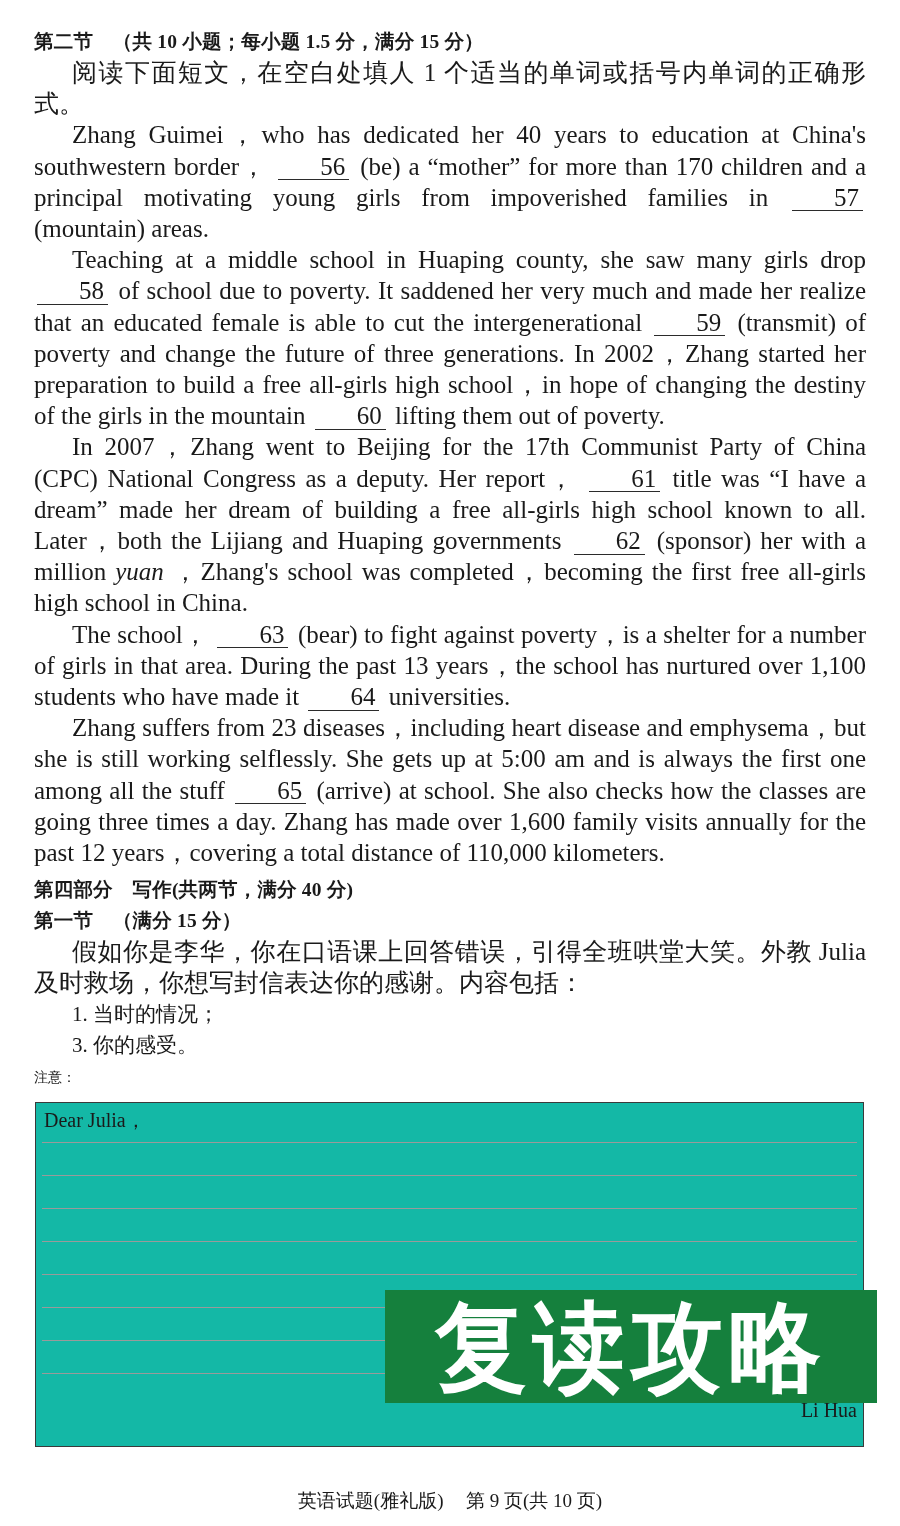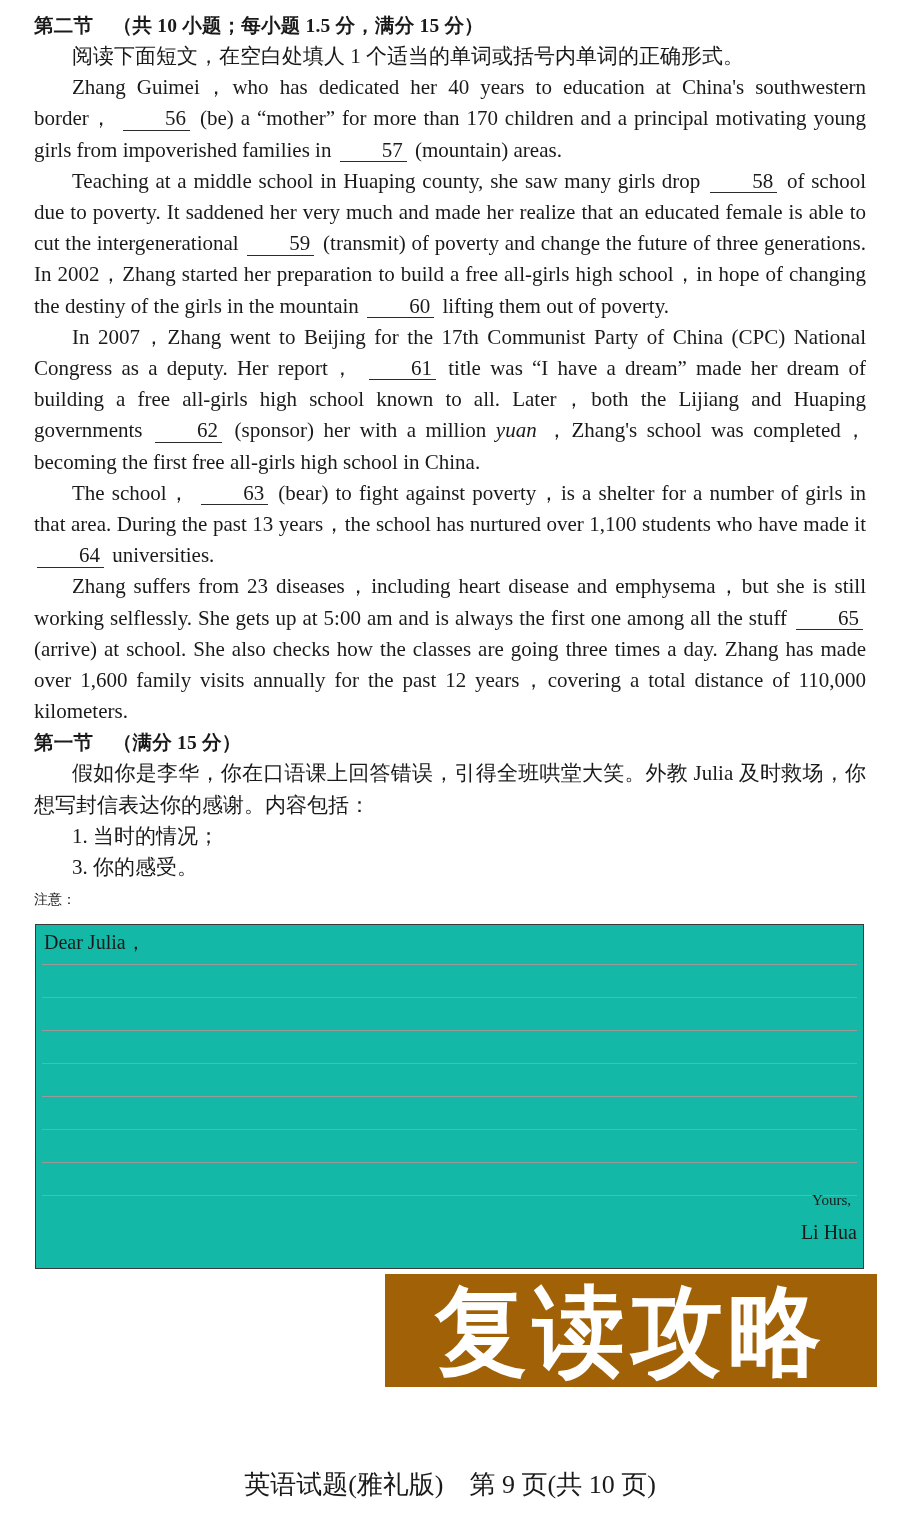--- a/index.html
+++ b/index.html
@@ -17,7 +17,7 @@
   }
   .page {
     position: absolute;
-    left: 0; top: 0;
+    left: 0; top: 16px;
     width: 900px;
     height: 1308px;
     border-radius: 18px;

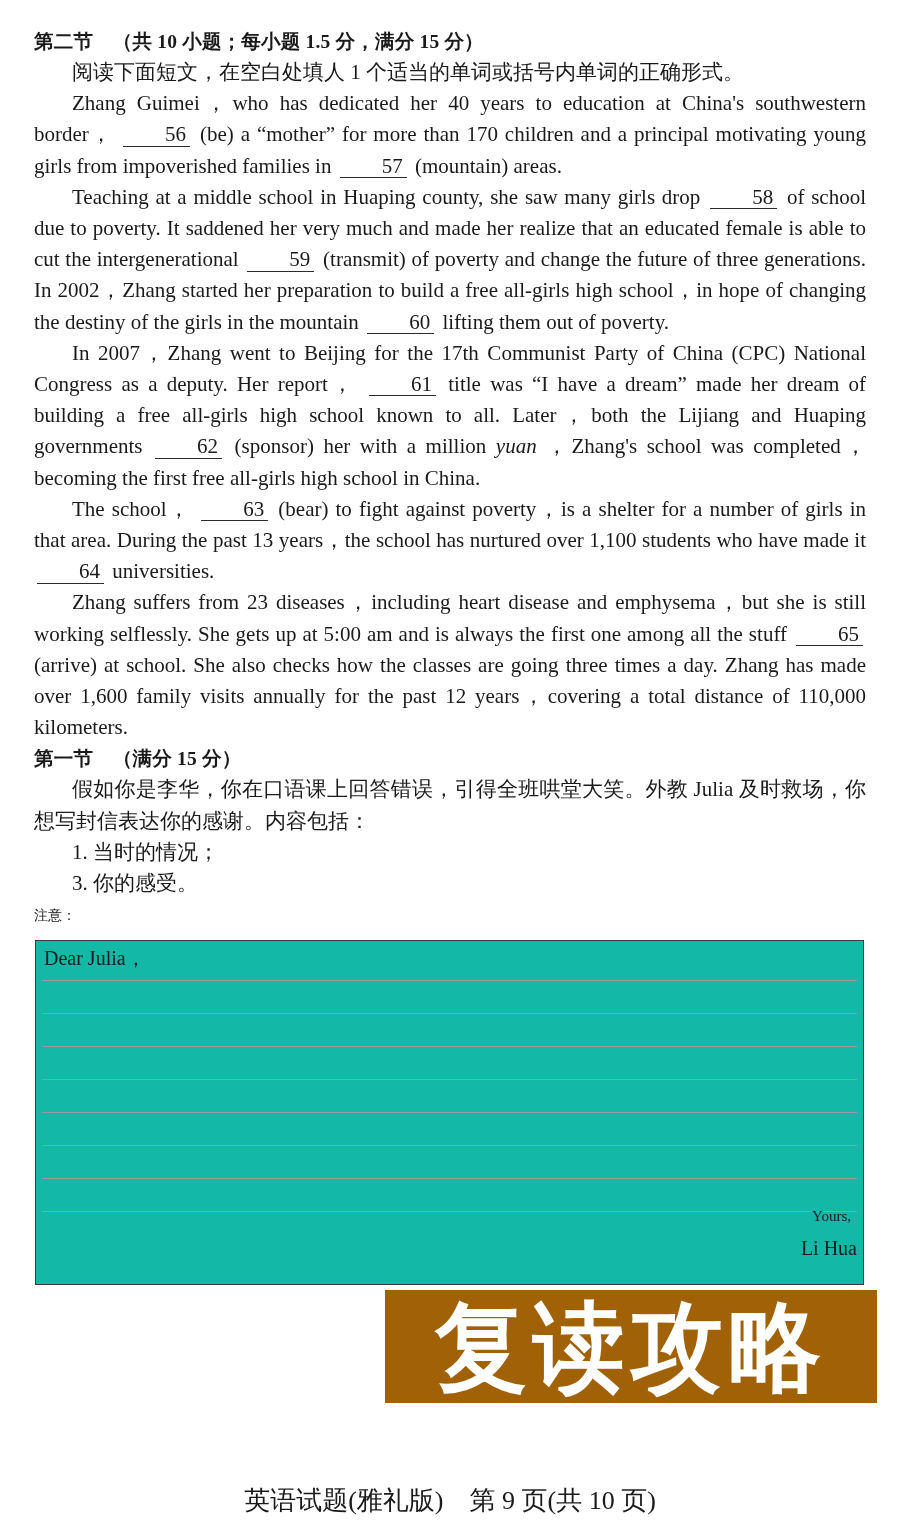--- a/index.html
+++ b/index.html
@@ -40,7 +40,7 @@
 
   
   .para {
-    font-size: 21px;
+    font-size: 25px;
     line-height: 31.2px;
     text-align: justify;
     text-justify: inter-word;

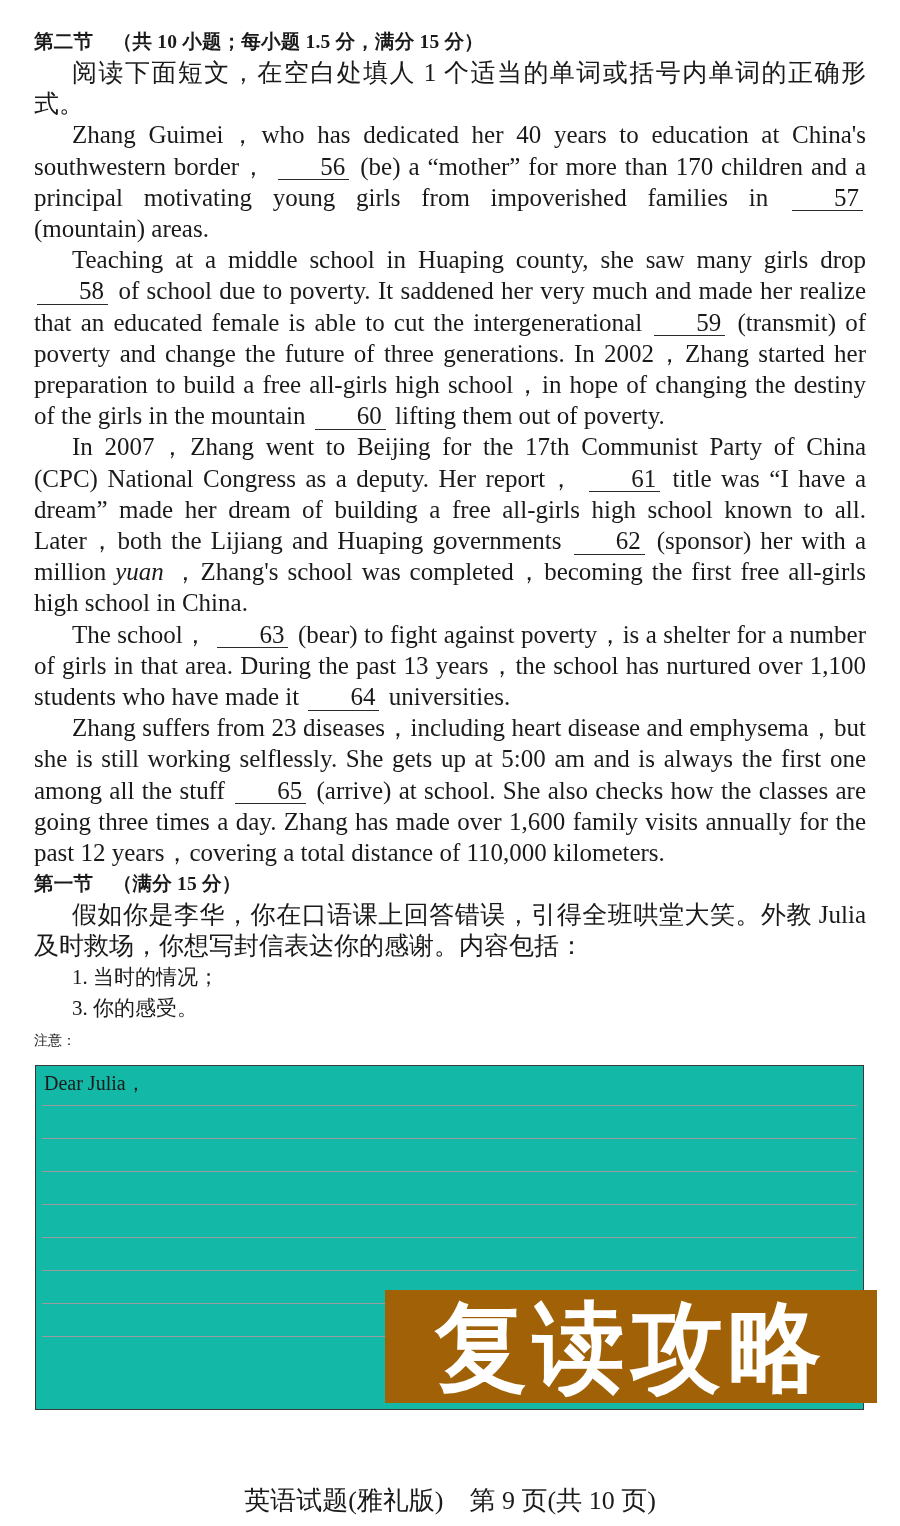--- a/index.html
+++ b/index.html
@@ -174,6 +174,7 @@
         <p class="para indent2"><span>Zhang suffers from 23 diseases，including heart disease and emphysema，but she is still working selflessly. She gets up at 5:00 am and is always the first one among all the stuff </span><span class="blank">65</span><span> (arrive) at school. She also checks how the classes are going three times a day. Zhang has made over 1,600 family visits annually for the past 12 years，covering a total distance of 110,000 kilometers. </span></p>
       </div>
 
+    <div class="sec-head" style="margin-top:6px;">第四部分　写作(共两节，满分 40 分)</div>
 
     <div class="sec-head">第一节　（满分 15 分）</div>
 

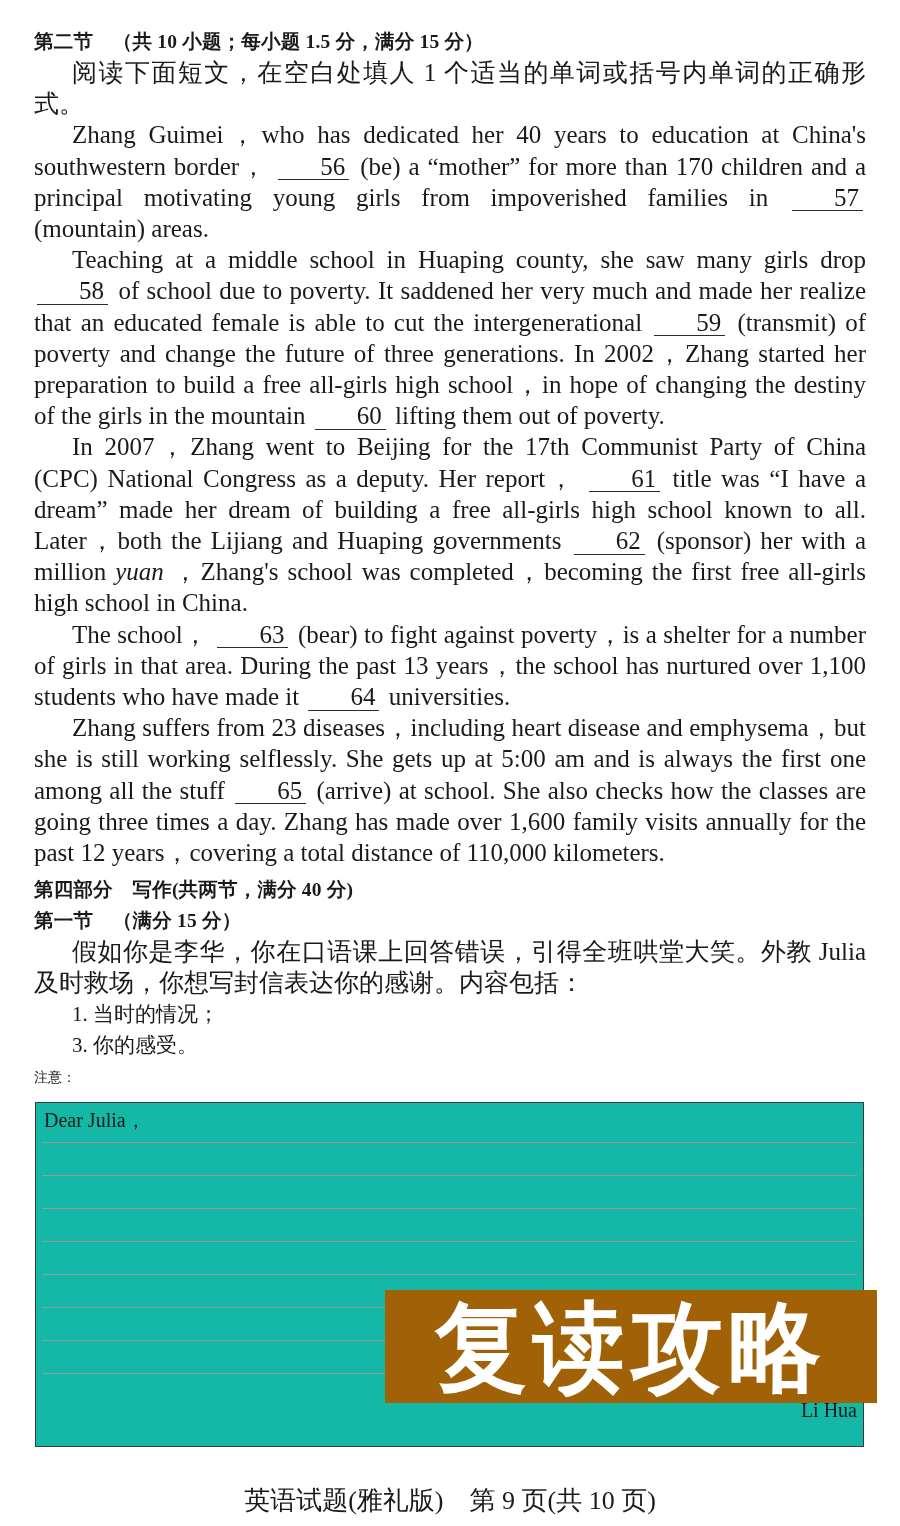--- a/index.html
+++ b/index.html
@@ -127,7 +127,7 @@
     top: 1274px;
     width: 492px;
     height: 113px;
-    background: #a16207;
+    background: #15803d;
     display: flex;
     align-items: center;
     justify-content: center;

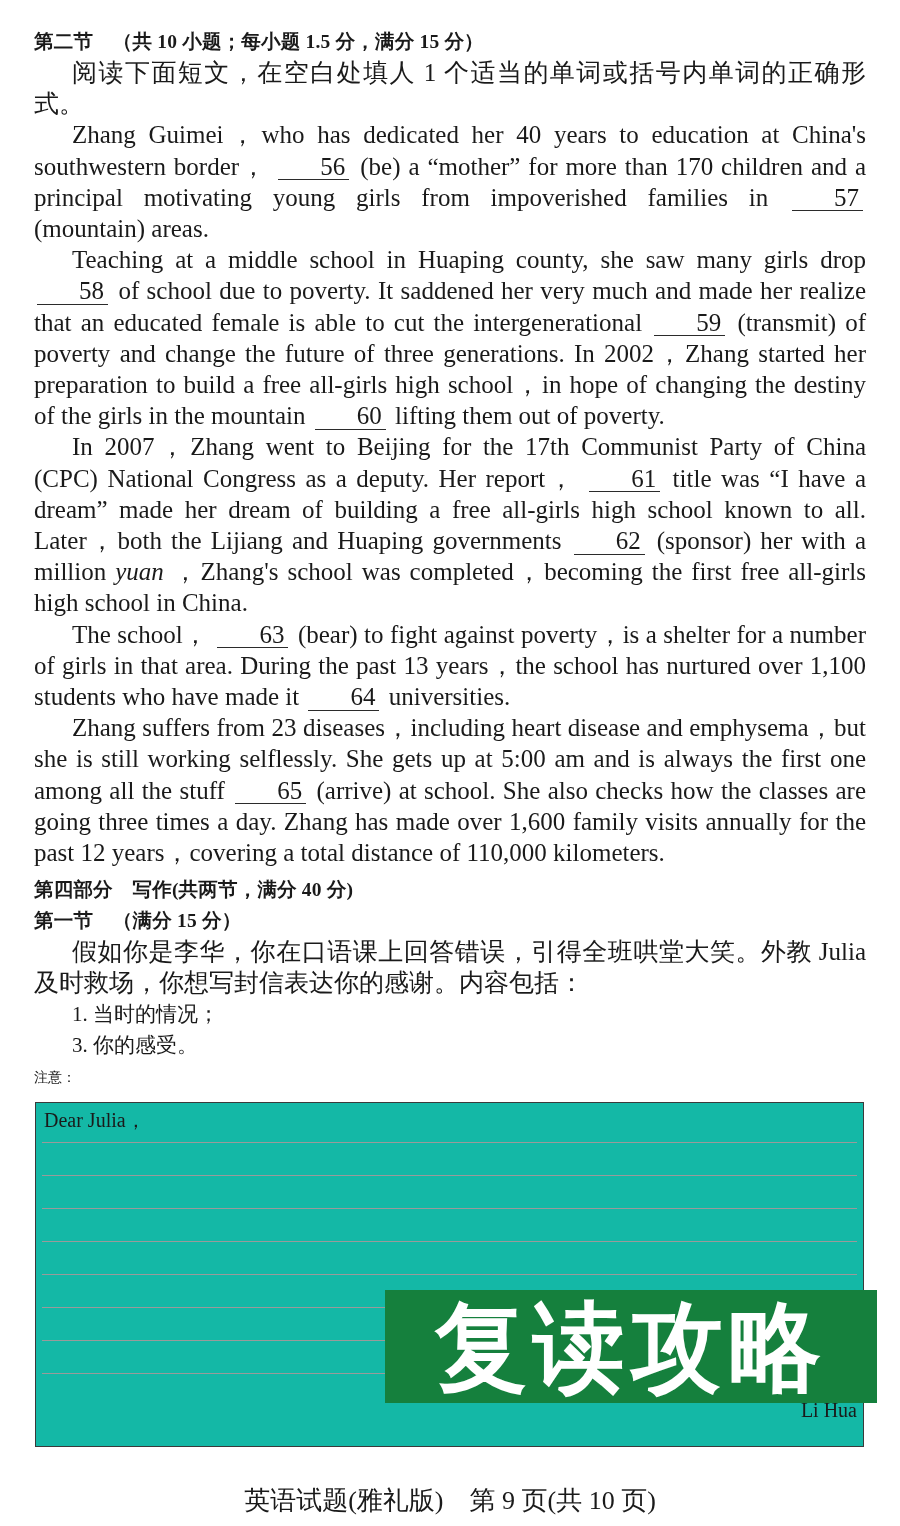--- a/index.html
+++ b/index.html
@@ -151,7 +151,7 @@
     top: 1472px;
     width: 900px;
     text-align: center;
-    font-size: 26px;
+    font-size: 19px;
     line-height: 26px;
   }
   .footer .fgap { display: inline-block; width: 13px; }

